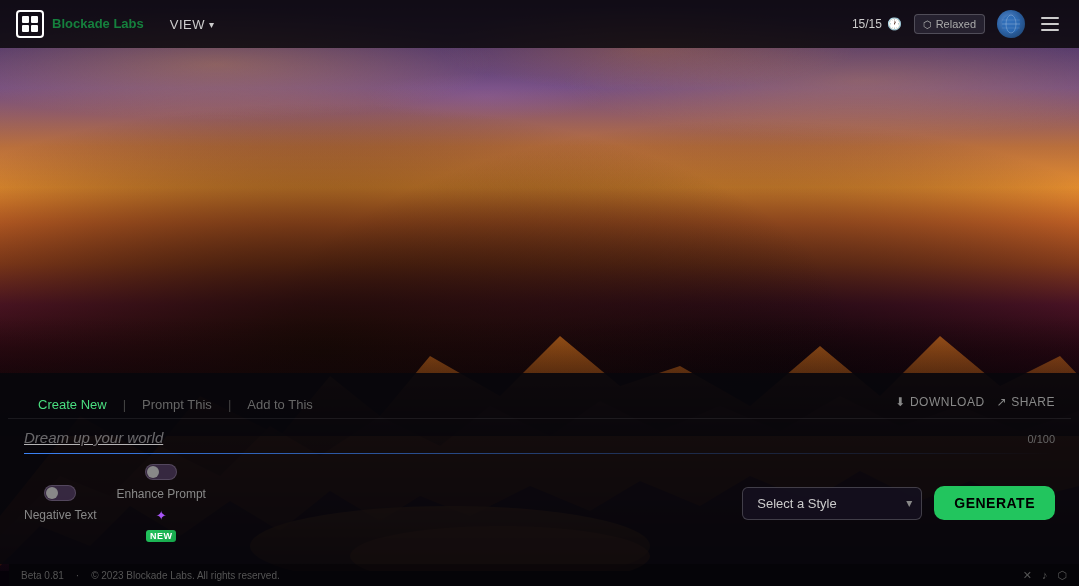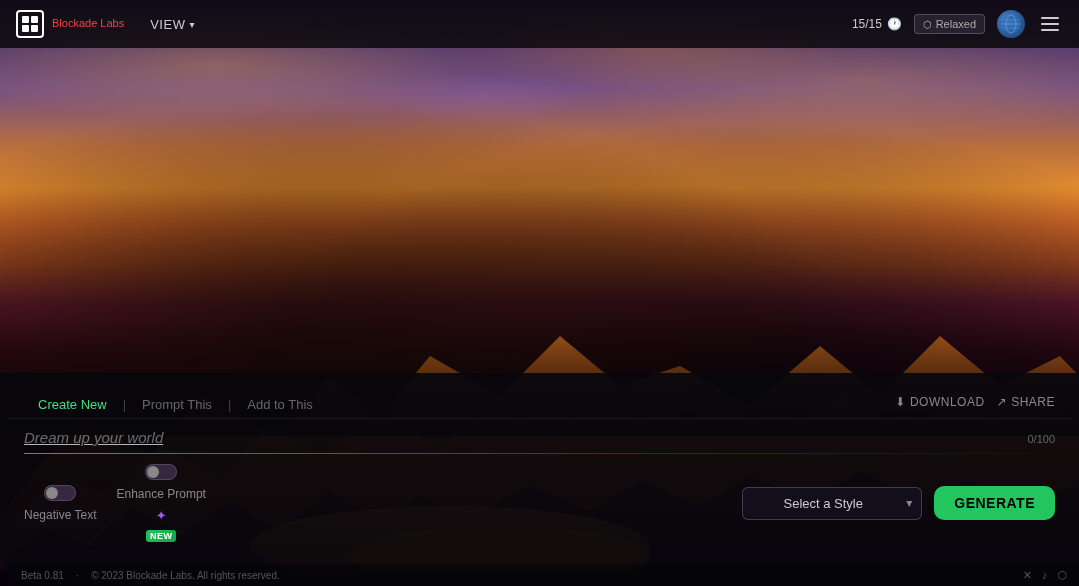--- a/index.html
+++ b/index.html
@@ -95,10 +95,10 @@
     }
 
     .logo-text {
-      font-size: 11px;
-      font-weight: 400;
+      font-size: 13px;
+      font-weight: 700;
       line-height: 1.2;
-      color: #ef4444;
+      color: #15803d;
     }
 
     .view-menu {

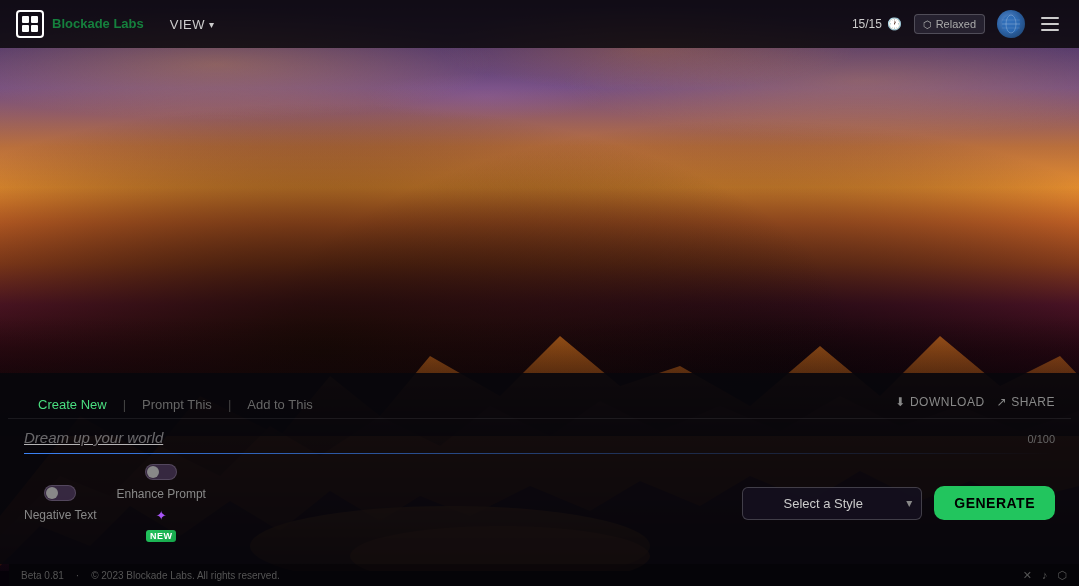--- a/index.html
+++ b/index.html
@@ -337,7 +337,6 @@
       min-width: 180px;
       outline: none;
       position: relative;
-      text-align: center;
     }
 
     .style-select-wrapper {

